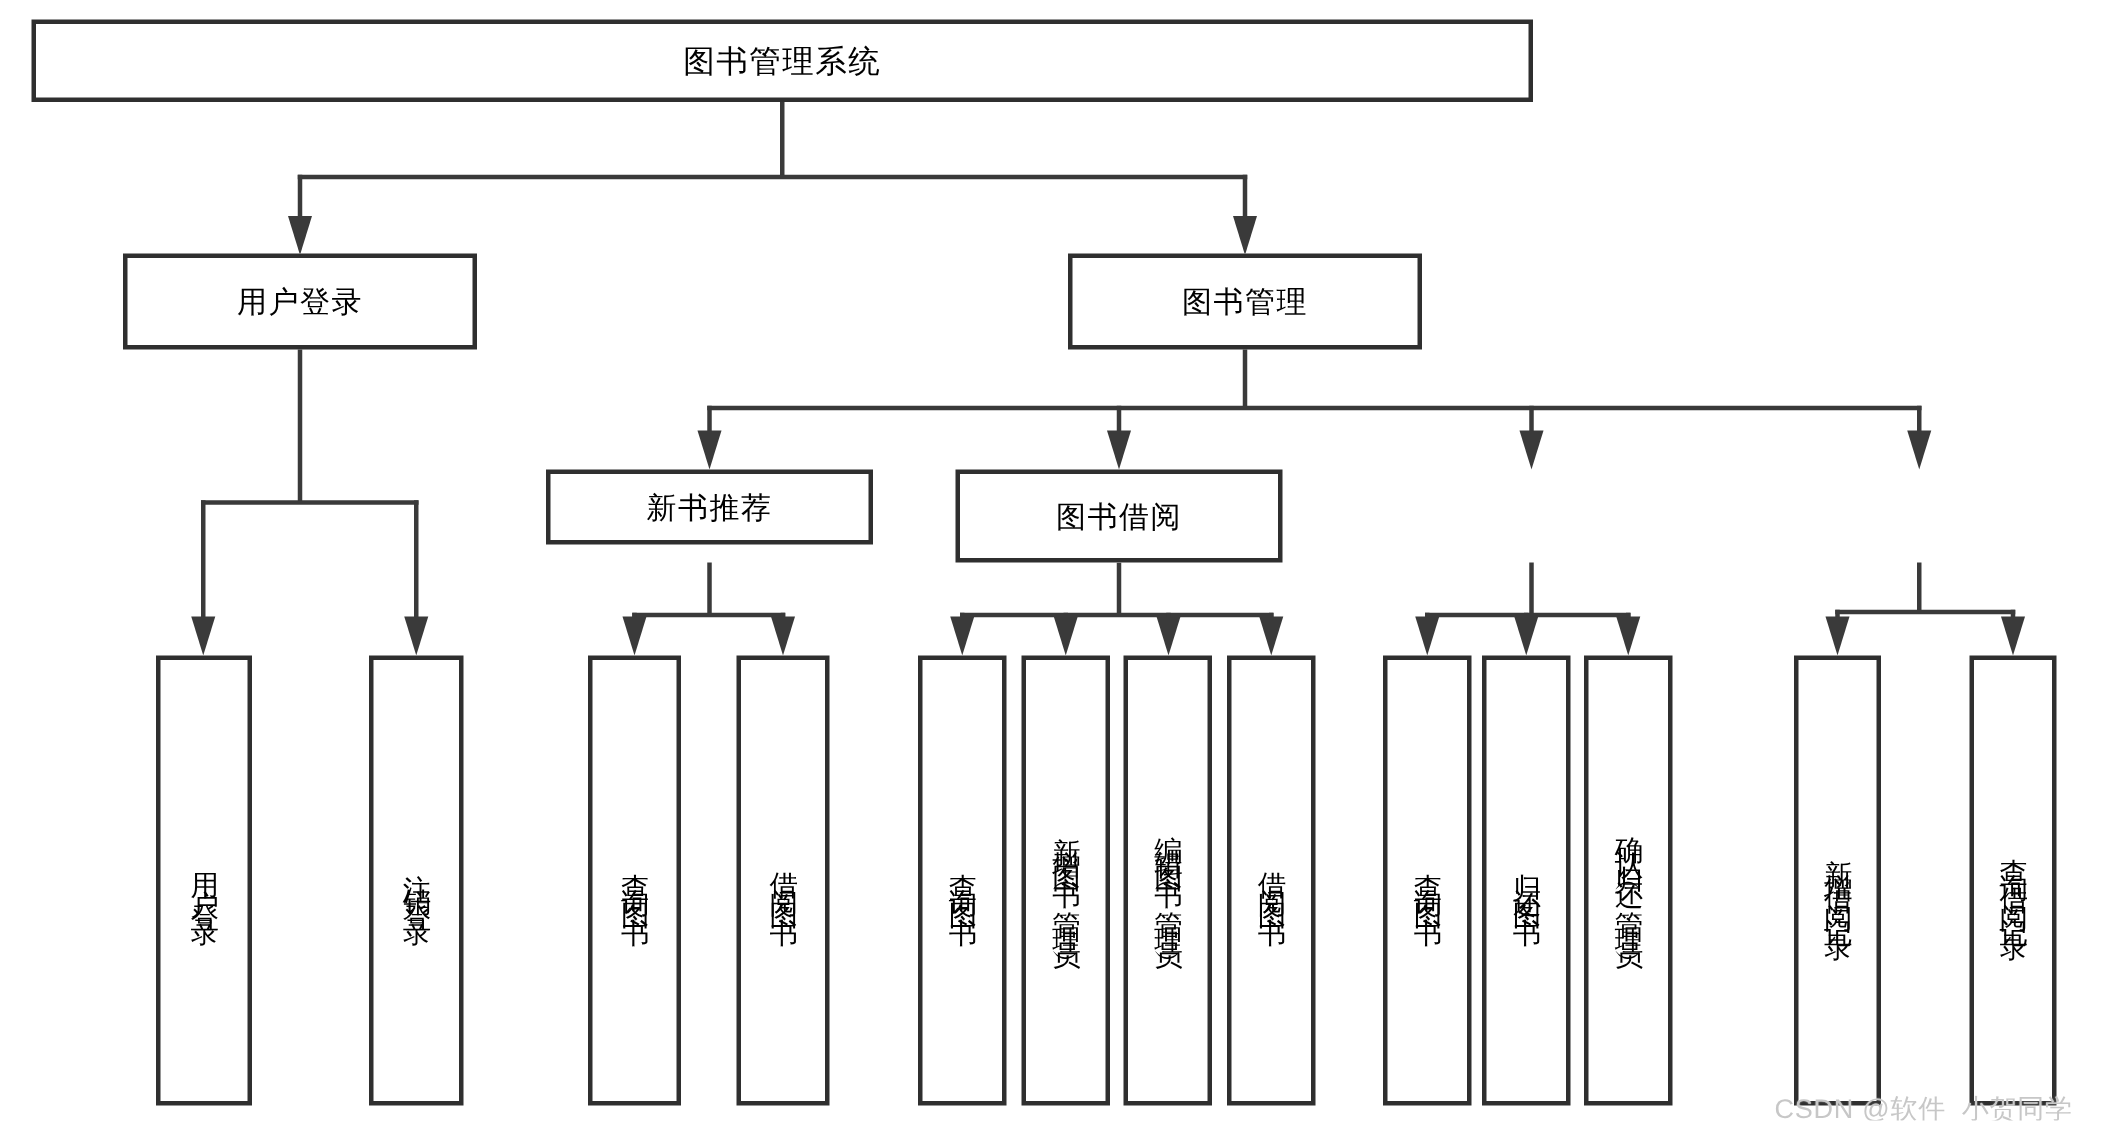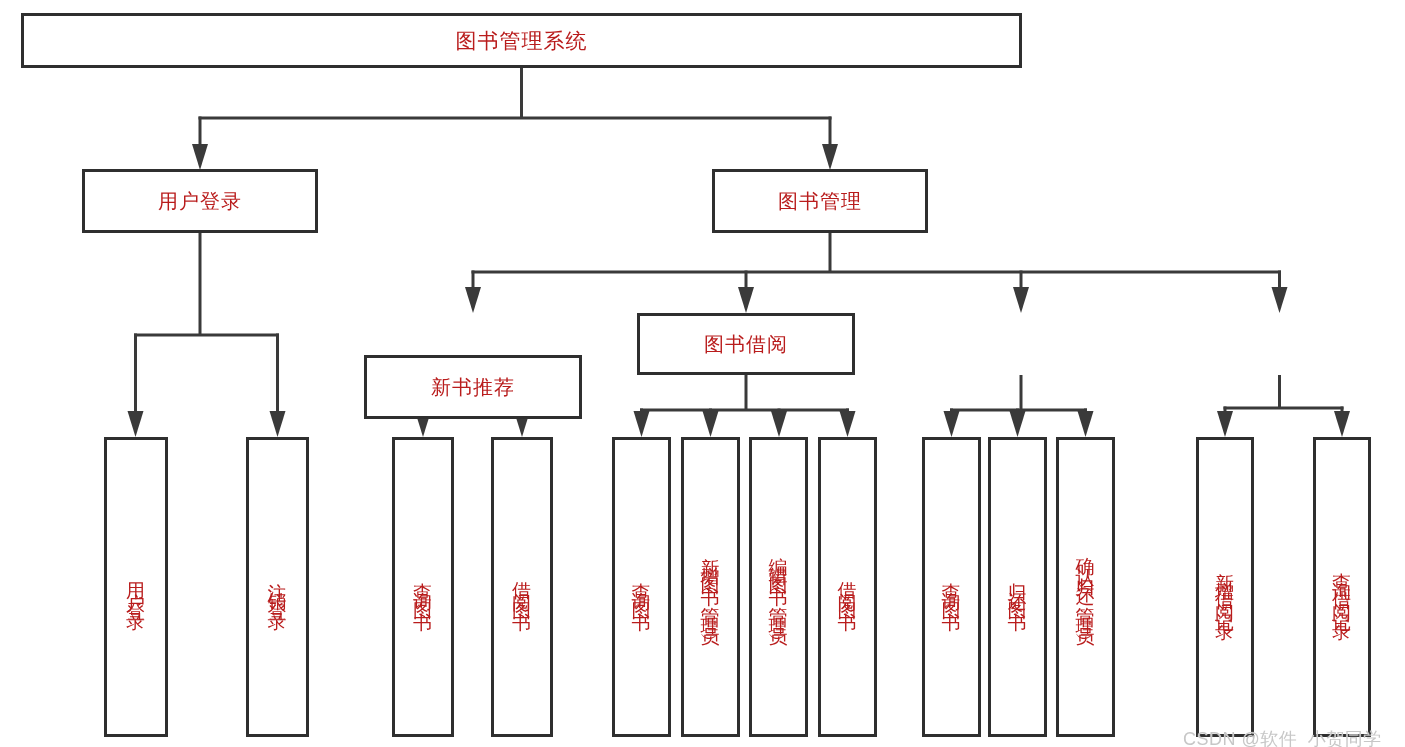--- a/index.html
+++ b/index.html
@@ -21,7 +21,7 @@
     display: flex;
     align-items: center;
     justify-content: center;
-    color: #b91c1c;
+    color: #000000;
   }
   .node.root  { font-size: 21px; letter-spacing: 1px; }
   .node.lvl   { font-size: 20px; letter-spacing: 1px; }

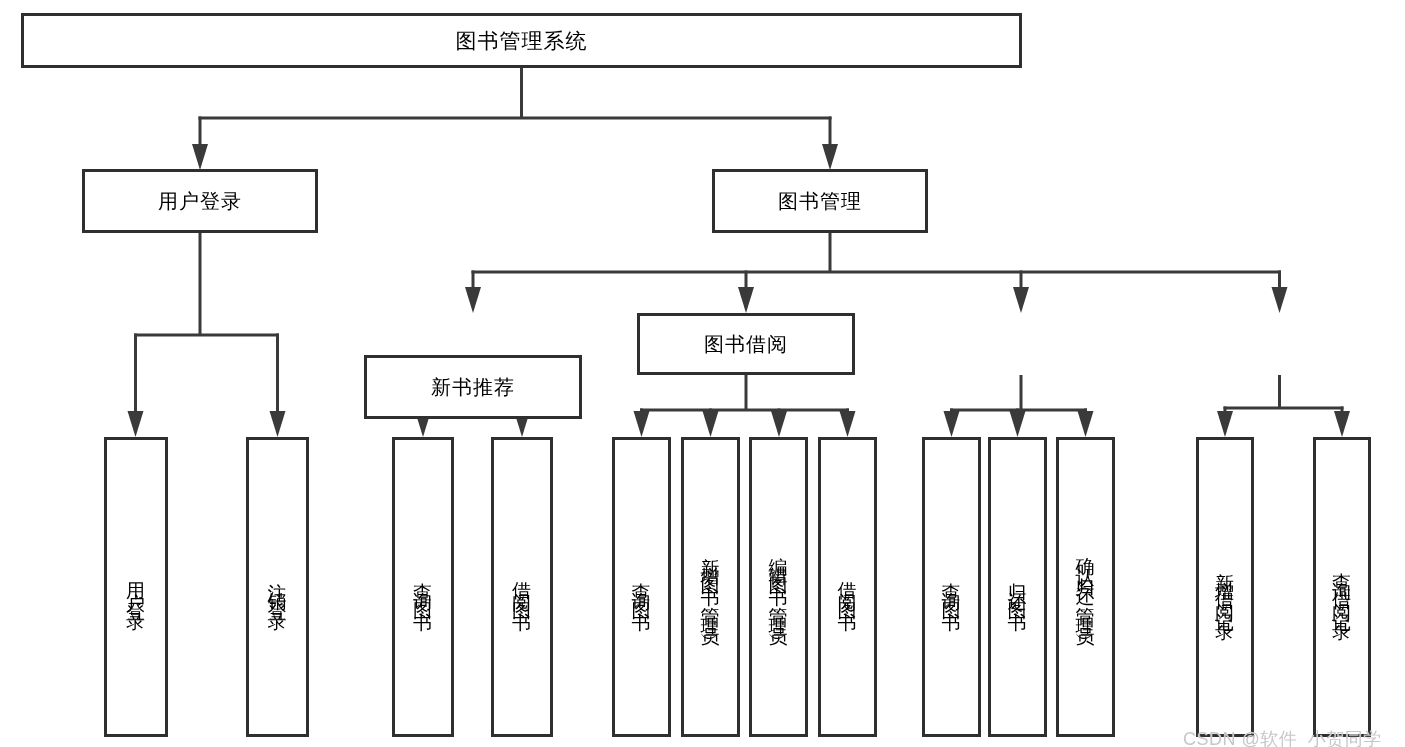--- a/index.html
+++ b/index.html
@@ -135,7 +135,7 @@
   <div class="node lvl" style="left:82px; top:169px; width:236px; height:64px;">
     <span>用户登录</span>
   </div>
-  <div class="node lvl" style="left:712px; top:169px; width:216px; height:64px;">
+  <div class="node lvl" style="left:712px; top:169px; width:236px; height:64px;">
     <span>图书管理</span>
   </div>
 

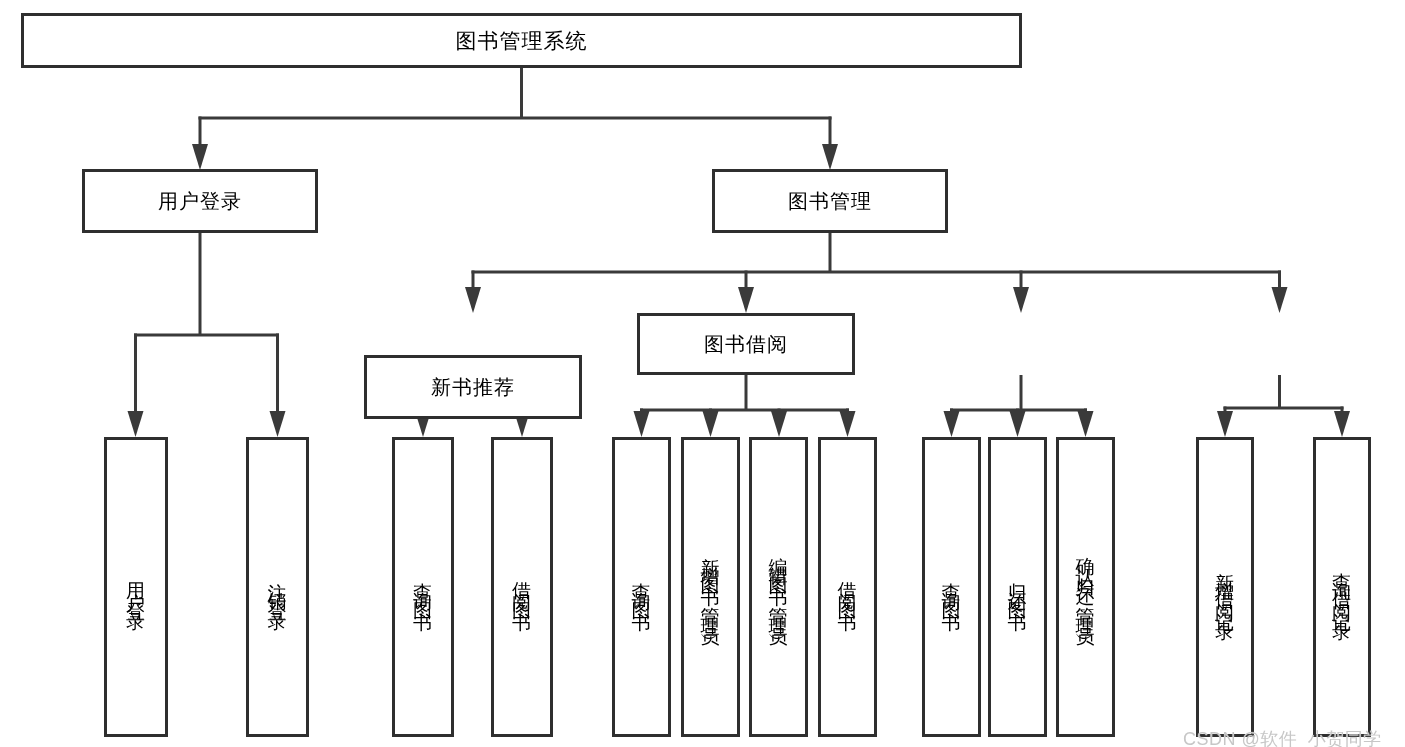--- a/index.html
+++ b/index.html
@@ -139,7 +139,7 @@
     <span>图书管理</span>
   </div>
 
-  <div class="node lvl" style="left:364px; top:313px; width:218px; height:64px;margin-top:42px;">
+  <div class="node lvl" style="left:364px; top:313px; width:218px; height:50px;">
     <span>新书推荐</span>
   </div>
   <div class="node lvl" style="left:637px; top:313px; width:218px; height:62px;text-align:right;">

